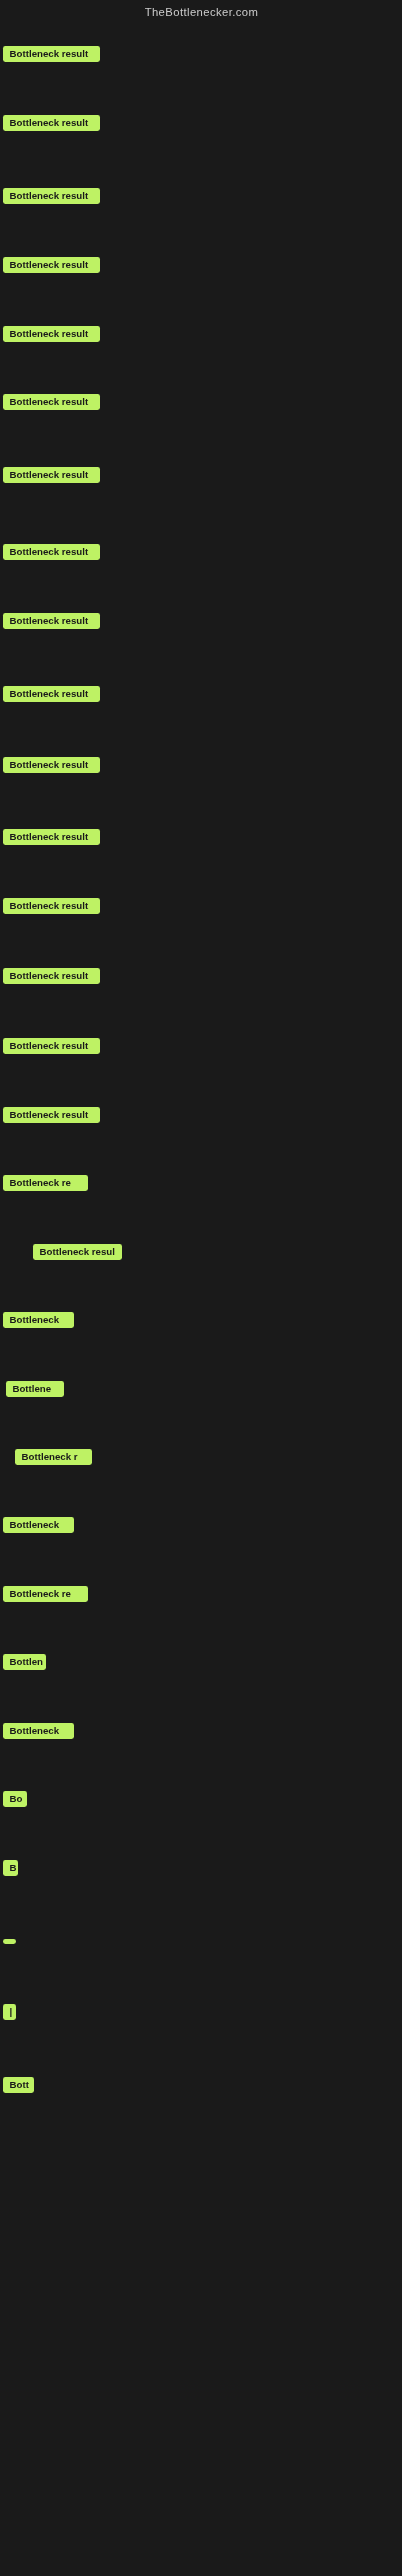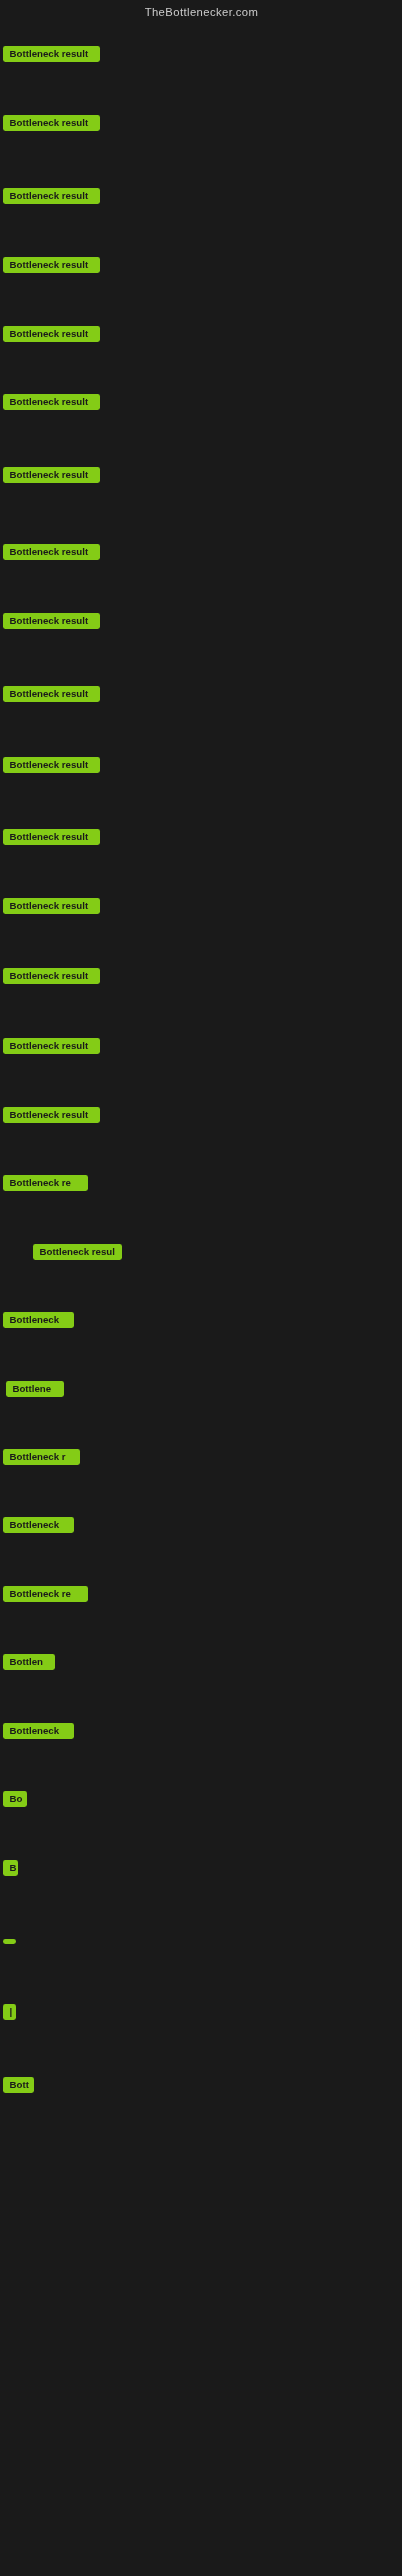--- a/index.html
+++ b/index.html
@@ -26,7 +26,7 @@
 
     .bottleneck-badge {
       display: inline-block;
-      background-color: #84cc16;
+      background-color: #bef264;
       color: #1a1a1a;
       font-size: 9.7px;
       font-weight: bold;

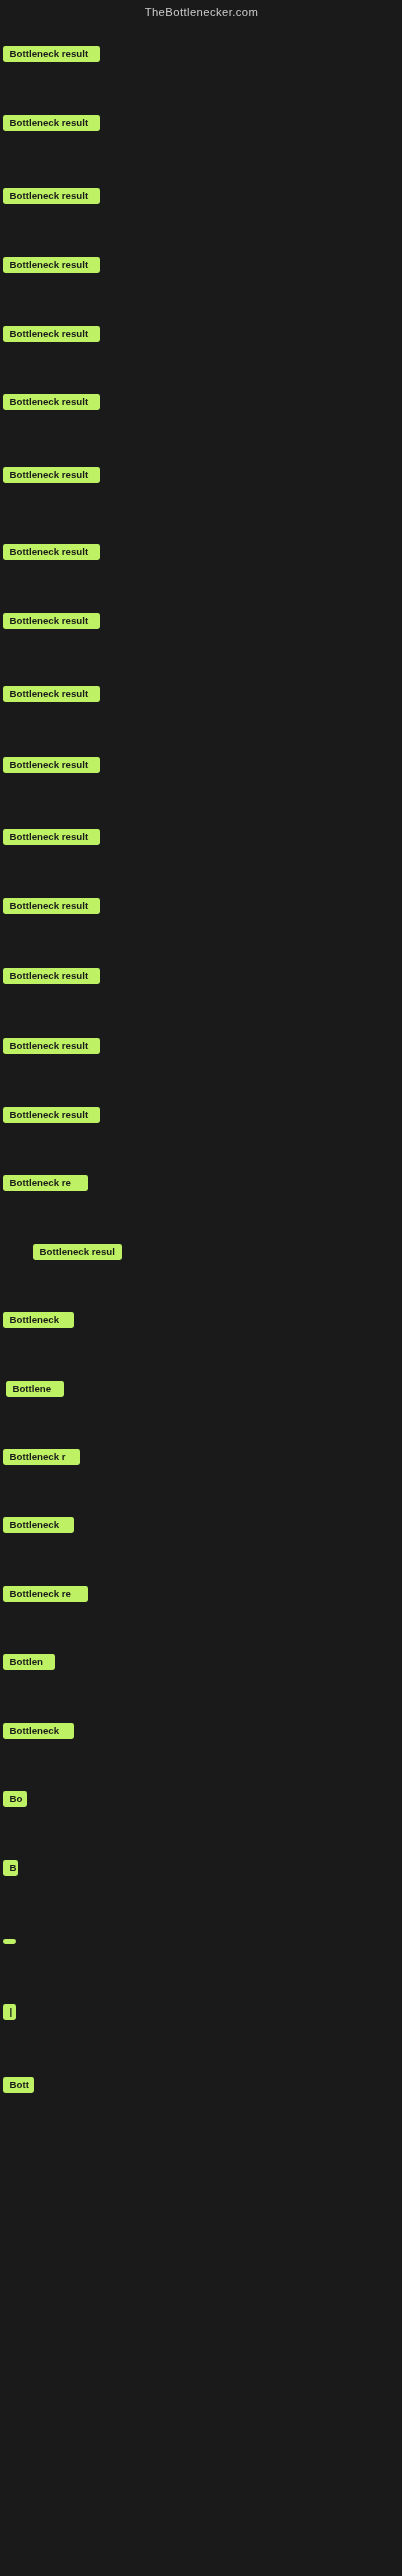--- a/index.html
+++ b/index.html
@@ -64,7 +64,7 @@
       <div style="position: absolute; top: 1244px; left: 3.2px;"><span class="bottleneck-badge" style="max-width: 89px; width: 89px; margin-left: 30px;">Bottleneck resul</span></div>
       <div style="position: absolute; top: 1312px; left: 3.2px;"><span class="bottleneck-badge" style="max-width: 71px; width: 71px;">Bottleneck</span></div>
       <div style="position: absolute; top: 1381px; left: 6px;"><span class="bottleneck-badge" style="max-width: 58px; width: 58px;">Bottlene</span></div>
-      <div style="position: absolute; top: 1449px; left: 3.2px;"><span class="bottleneck-badge" style="max-width: 77px; width: 77px;">Bottleneck r</span></div>
+      <div style="position: absolute; top: 1449px; left: 3.2px;"><span class="bottleneck-badge" style="max-width: 77px; width: 77px; margin-left: 12px;">Bottleneck r</span></div>
       <div style="position: absolute; top: 1517px; left: 3.2px;"><span class="bottleneck-badge" style="max-width: 71px; width: 71px;">Bottleneck</span></div>
       <div style="position: absolute; top: 1586px; left: 3.2px;"><span class="bottleneck-badge" style="max-width: 85px; width: 85px;">Bottleneck re</span></div>
       <div style="position: absolute; top: 1654px; left: 3.2px;"><span class="bottleneck-badge" style="max-width: 52px; width: 52px;">Bottlen</span></div>

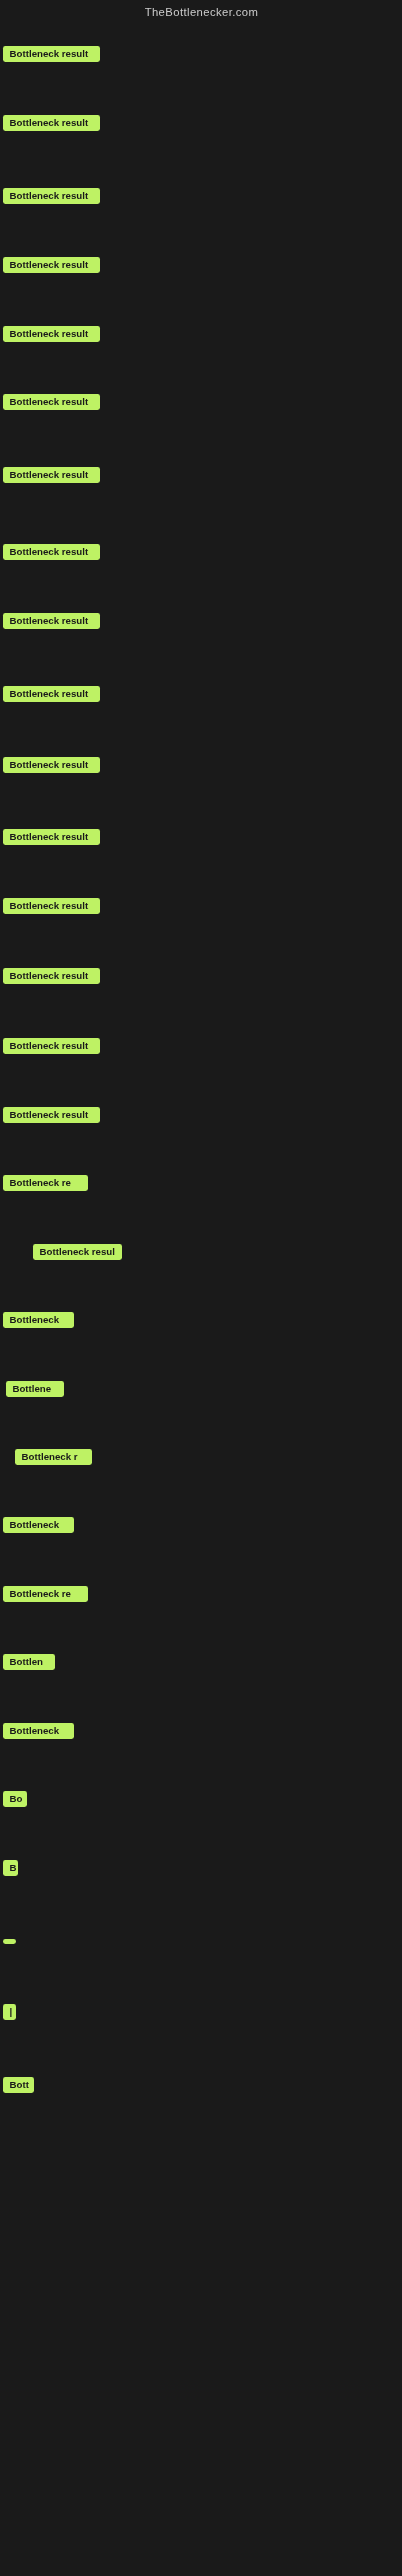--- a/index.html
+++ b/index.html
@@ -67,7 +67,7 @@
       <div style="position: absolute; top: 1449px; left: 3.2px;"><span class="bottleneck-badge" style="max-width: 77px; width: 77px; margin-left: 12px;">Bottleneck r</span></div>
       <div style="position: absolute; top: 1517px; left: 3.2px;"><span class="bottleneck-badge" style="max-width: 71px; width: 71px;">Bottleneck</span></div>
       <div style="position: absolute; top: 1586px; left: 3.2px;"><span class="bottleneck-badge" style="max-width: 85px; width: 85px;">Bottleneck re</span></div>
-      <div style="position: absolute; top: 1654px; left: 3.2px;"><span class="bottleneck-badge" style="max-width: 52px; width: 52px;">Bottlen</span></div>
+      <div style="position: absolute; top: 1654px; left: 3.2px;"><span class="bottleneck-badge" style="max-width: 52px; width: 43px;">Bottlen</span></div>
       <div style="position: absolute; top: 1723px; left: 3.2px;"><span class="bottleneck-badge" style="max-width: 71px; width: 71px;">Bottleneck</span></div>
       <div style="position: absolute; top: 1791px; left: 3.2px; text-align: center;"><span class="bottleneck-badge" style="max-width: 24px; width: 24px;">Bo</span></div>
       <div style="position: absolute; top: 1860px; left: 3.2px;"><span class="bottleneck-badge" style="max-width: 14.5px; width: 14.5px;">B</span></div>

